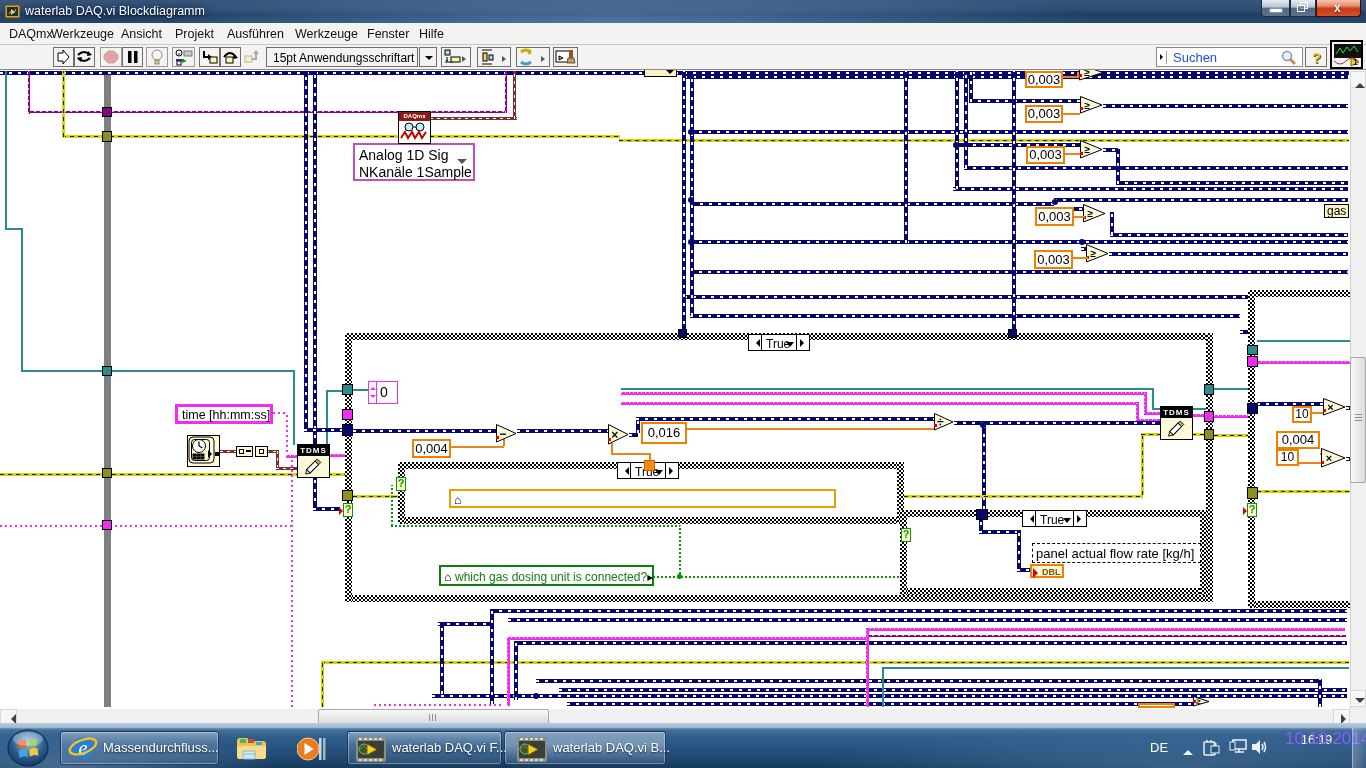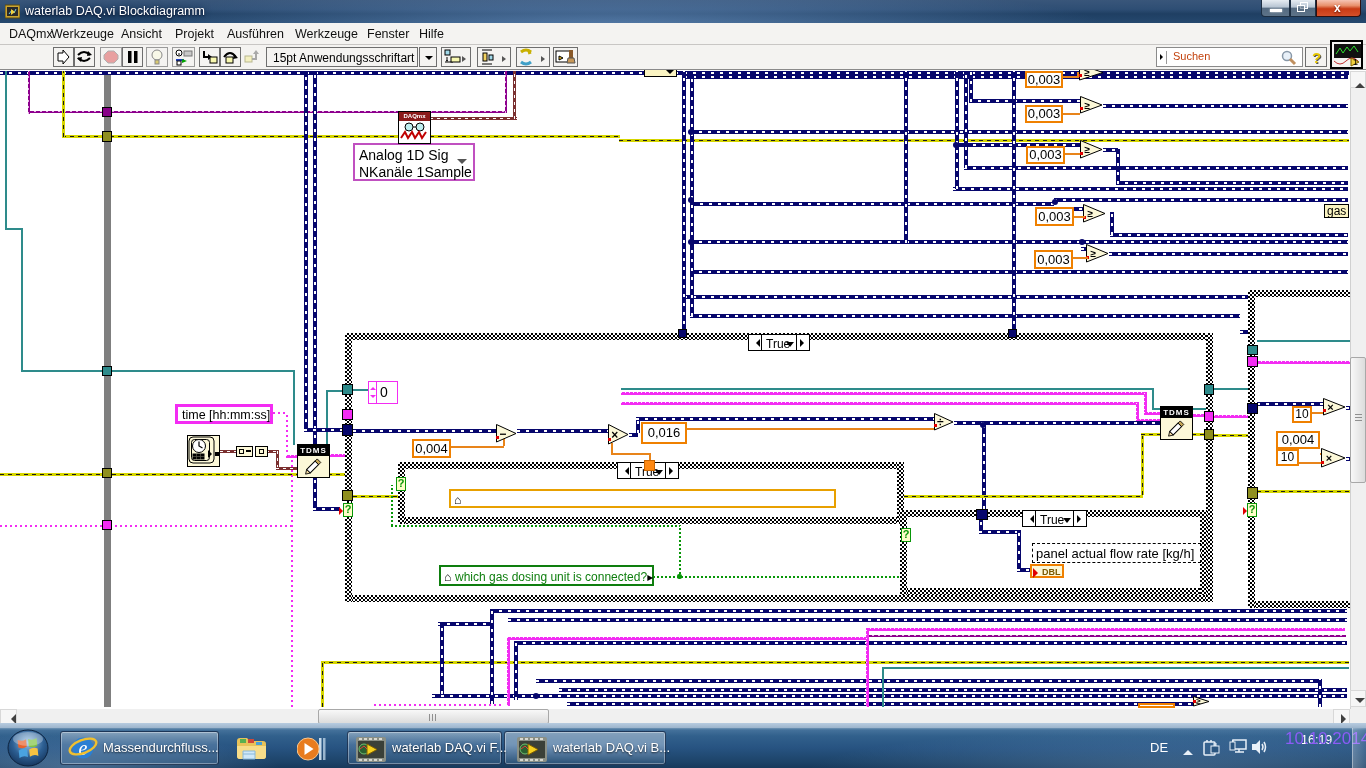--- a/index.html
+++ b/index.html
@@ -560,7 +560,7 @@
 <div class="" style="left:1156px;top:47px;width:147px;height:20px;background:#fff;border:1px solid #8a8a8a;">
       <div style="left:3px;top:6px;width:0;height:0;border:3px solid rgba(0,0,0,0);border-left-color:#000;"></div>
       <div style="left:9px;top:3px;width:1px;height:13px;background:#999;"></div>
-      <div style="left:16px;top:2px;font-size:11px;color:#c2410c;">Suchen</div>
+      <div style="left:16px;top:2px;font-size:13px;color:#1d4ed8;">Suchen</div>
       <svg width="16" height="16" style="left:124px;top:2px;">
         <circle cx="6" cy="6" r="4.5" fill="#e8f0f8" stroke="#8898a8" stroke-width="1.5"></circle>
         <path d="M9 9 l5 5" stroke="#c09060" stroke-width="3"></path>

